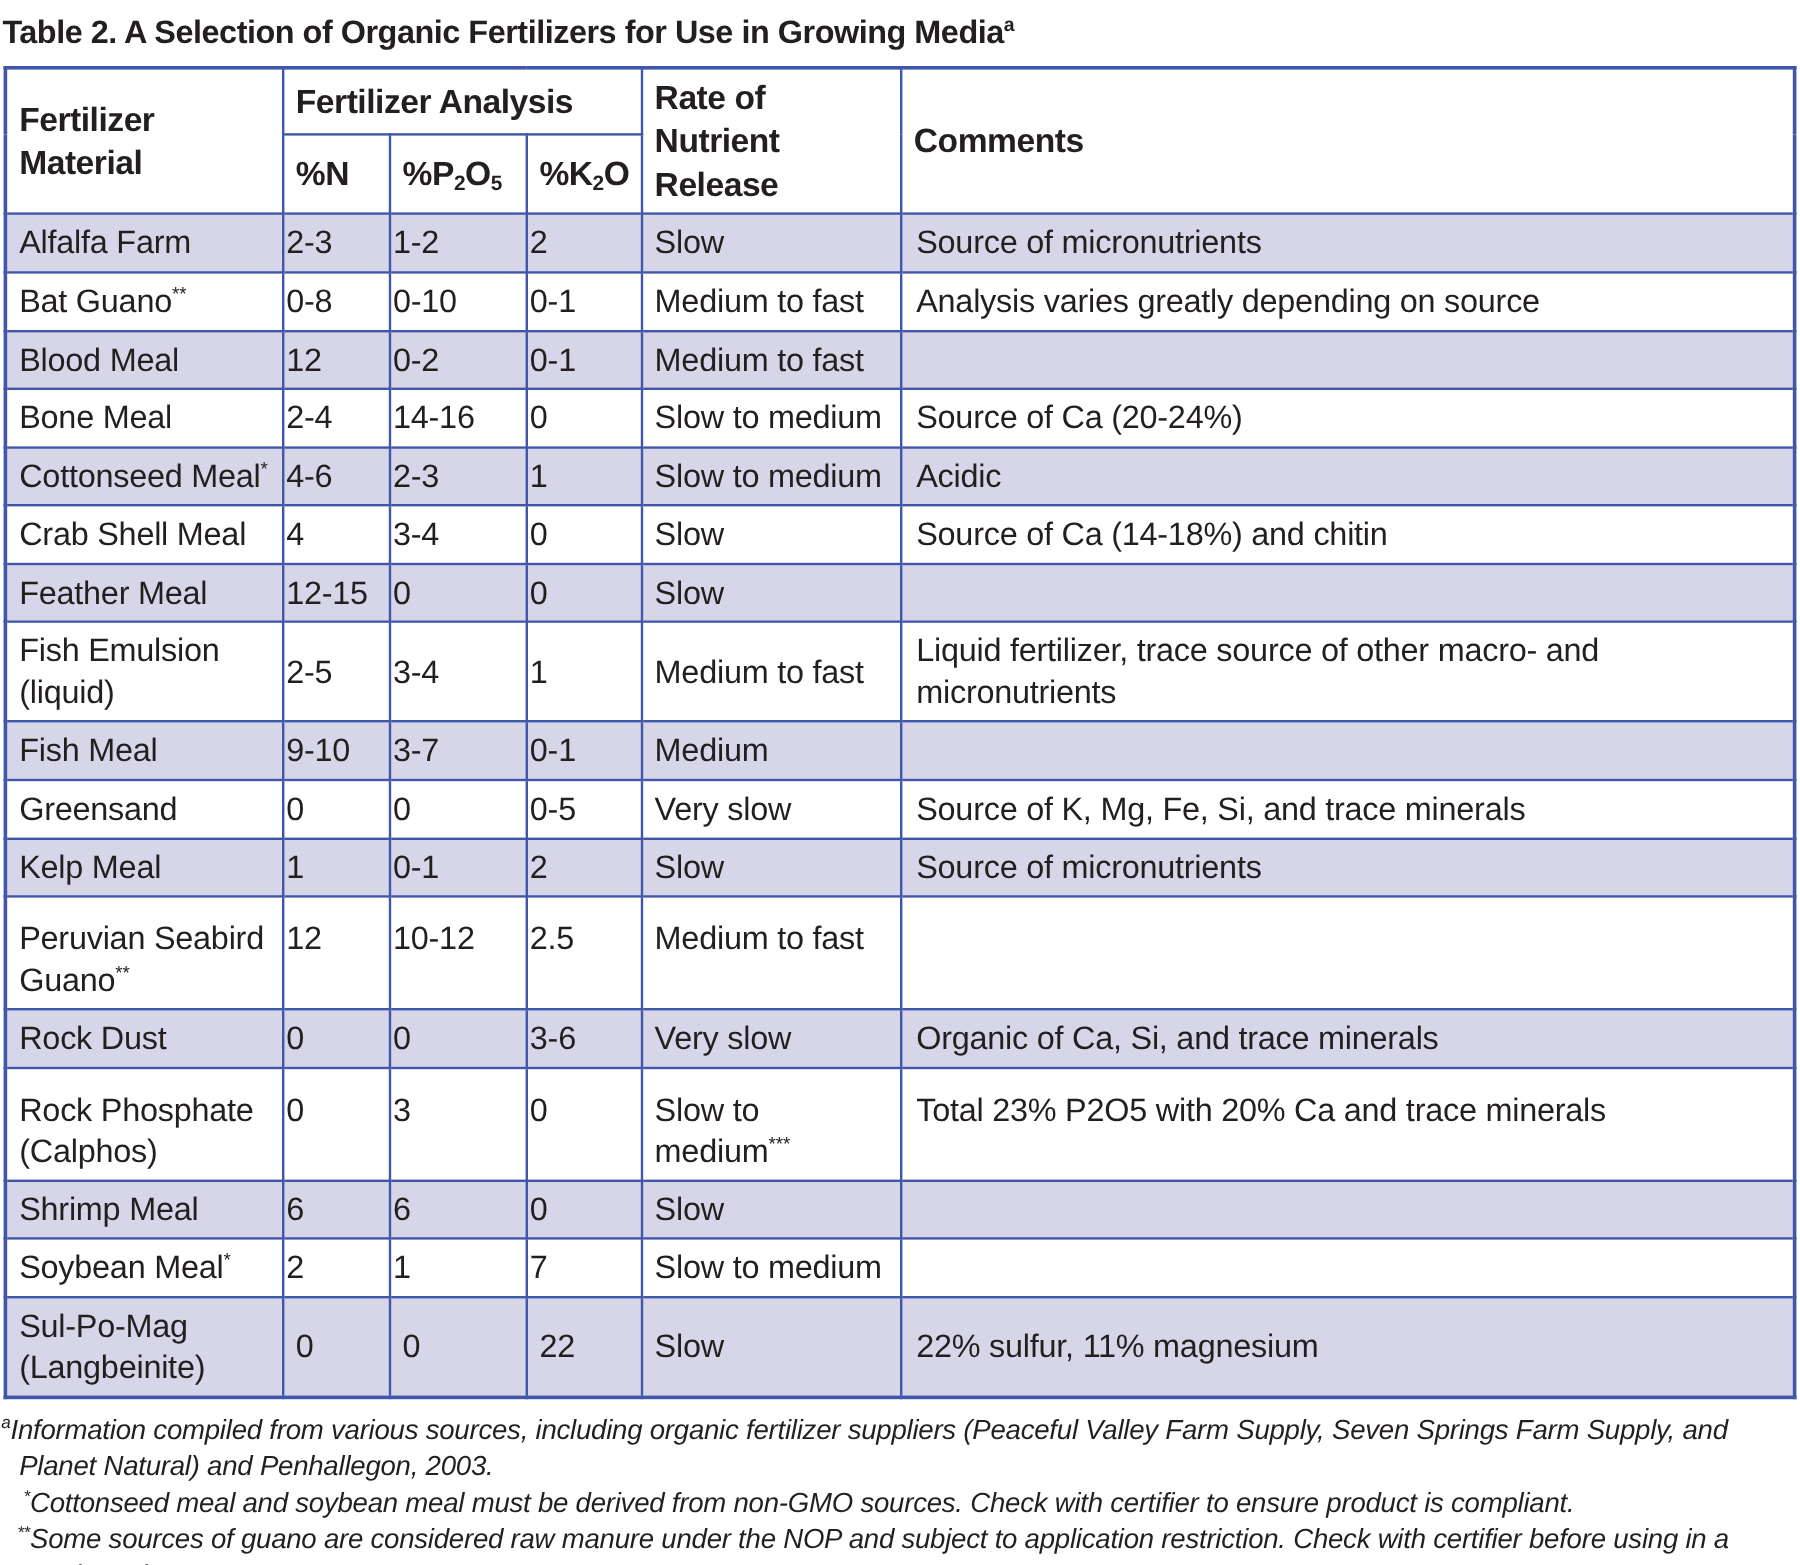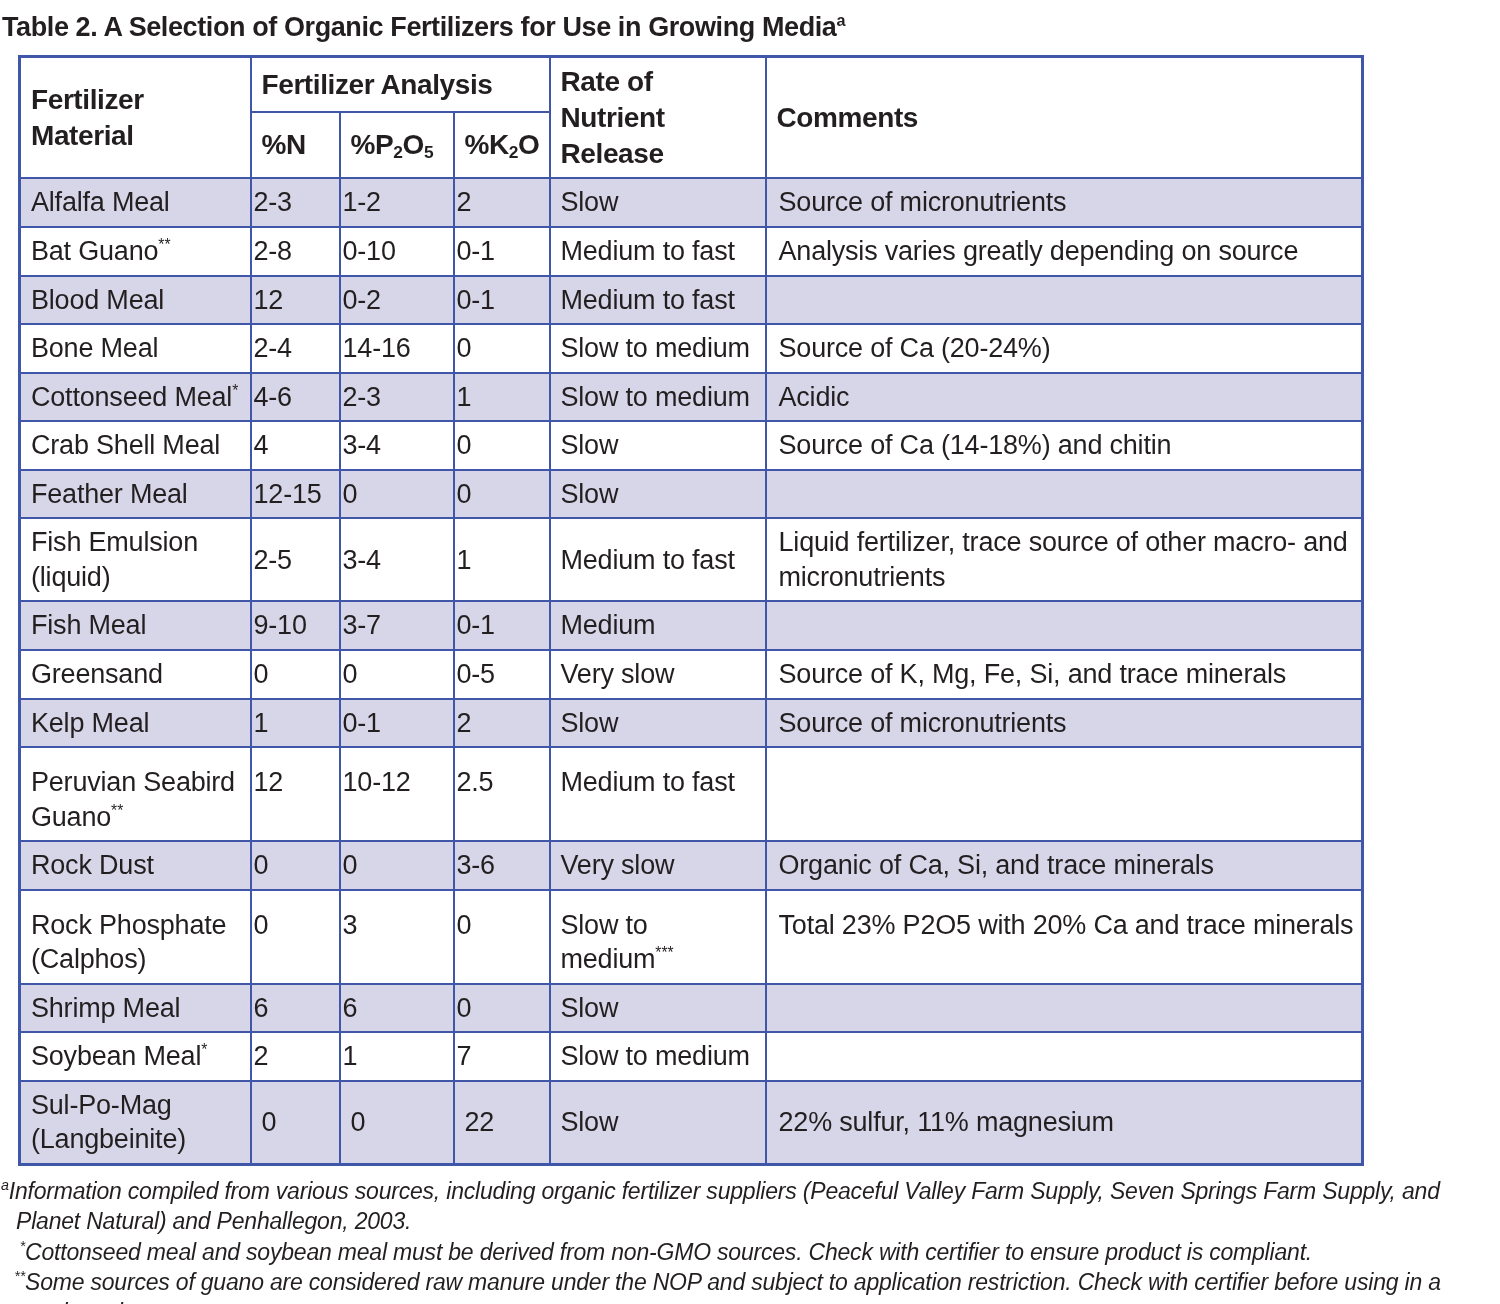--- a/index.html
+++ b/index.html
@@ -30,8 +30,8 @@
   table.fert {
     border-collapse: collapse;
     table-layout: fixed;
-    width: 1346px;
-    margin-left: 18px;
+    width: 1494px;
+    margin-left: 3px;
     border: 3px solid #4056a8;
   }
   .fert th, .fert td {

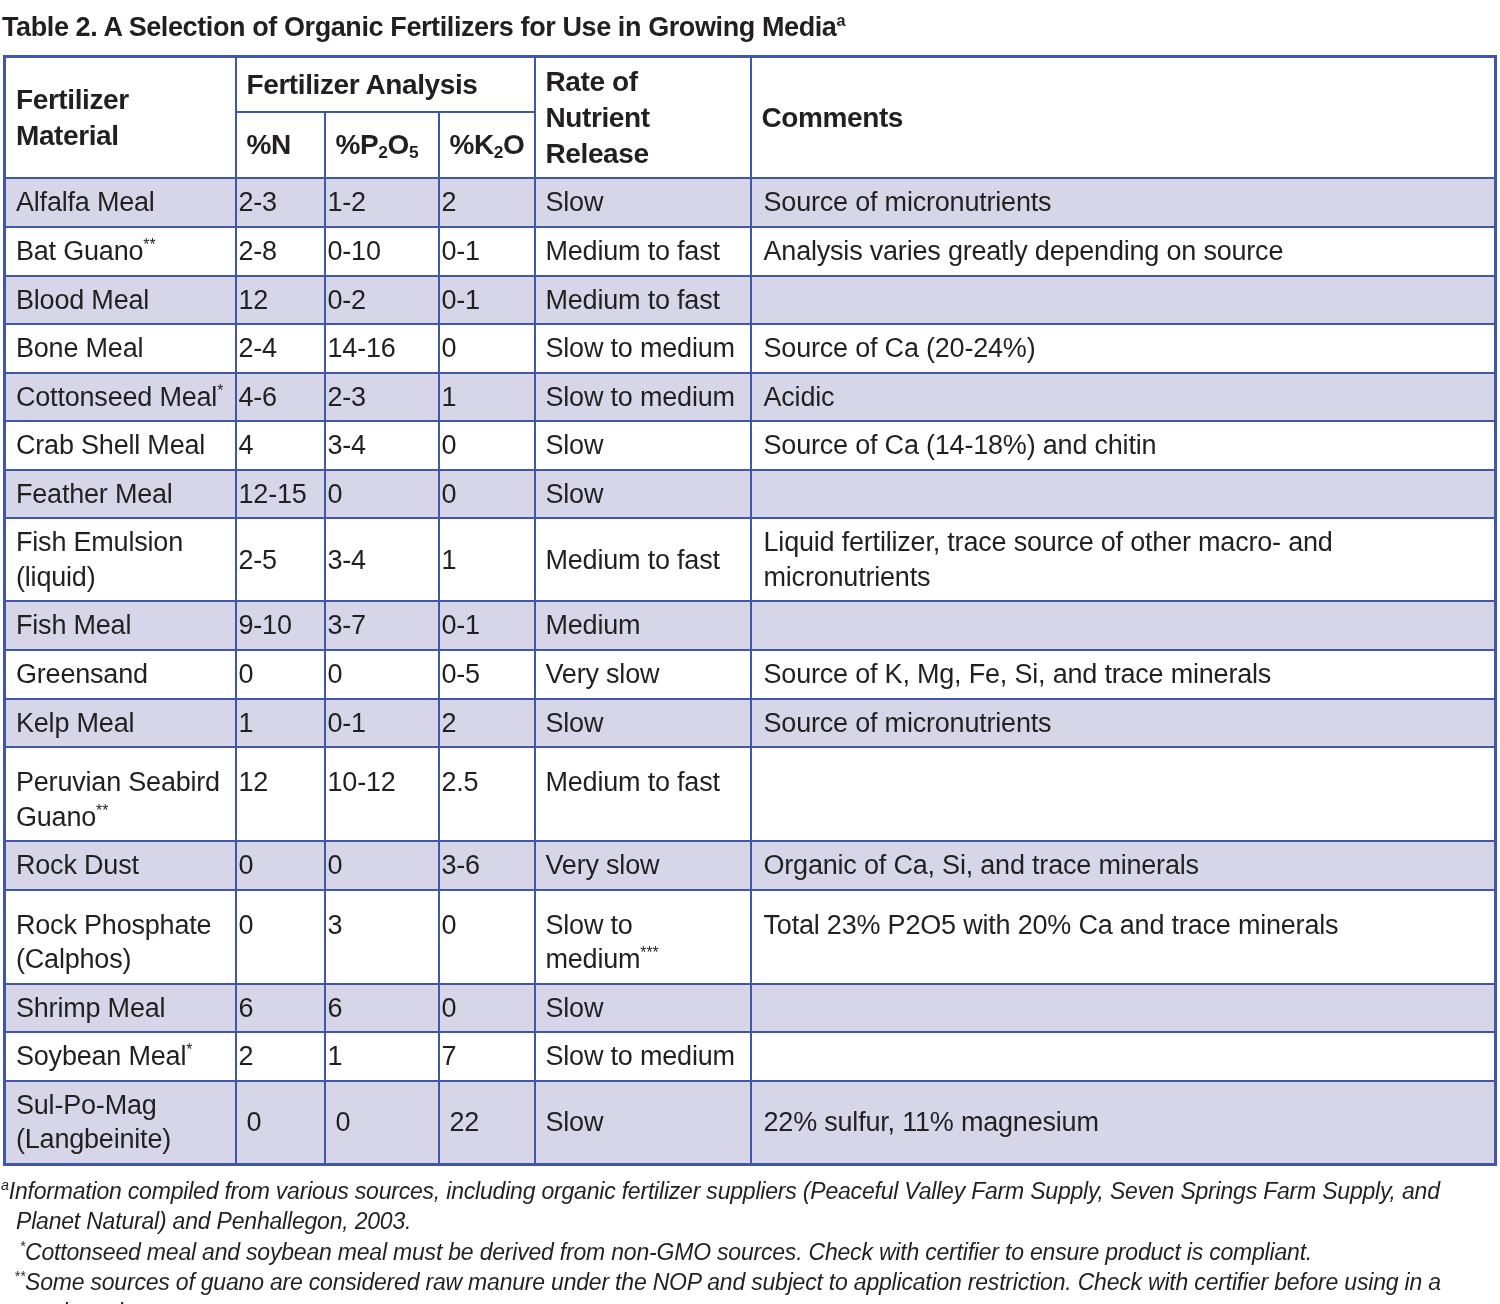--- a/index.html
+++ b/index.html
@@ -135,7 +135,7 @@
     </thead>
     <tbody>
         <tr>
-          <td class="c-material">Alfalfa Meal</td>
+          <td class="c-material">Alfalfa Farm</td>
           <td class="c-num">2-3</td>
           <td class="c-num">1-2</td>
           <td class="c-num">2</td>

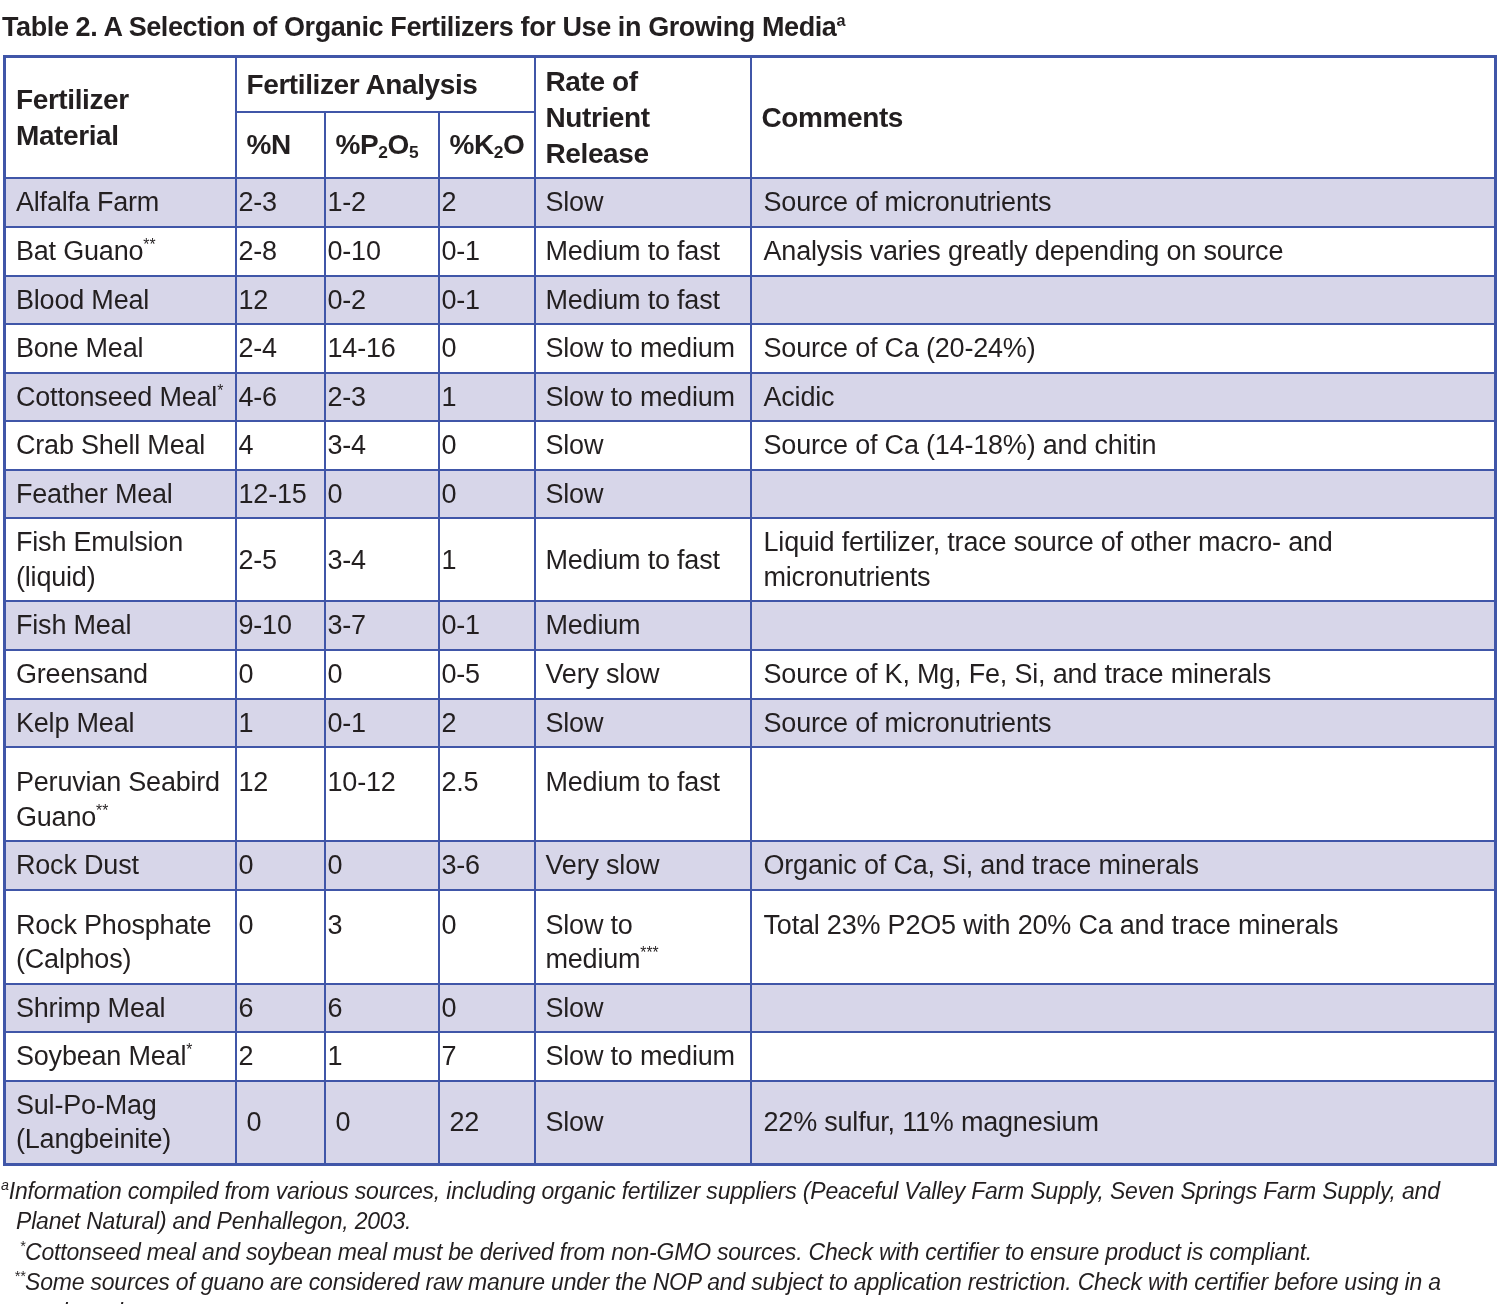--- a/index.html
+++ b/index.html
@@ -144,7 +144,7 @@
         </tr>
         <tr>
           <td class="c-material">Bat Guano<sup class="mark">**</sup></td>
-          <td class="c-num">2-8</td>
+          <td class="c-num">0-8</td>
           <td class="c-num">0-10</td>
           <td class="c-num">0-1</td>
           <td class="c-rate">Medium to fast</td>

